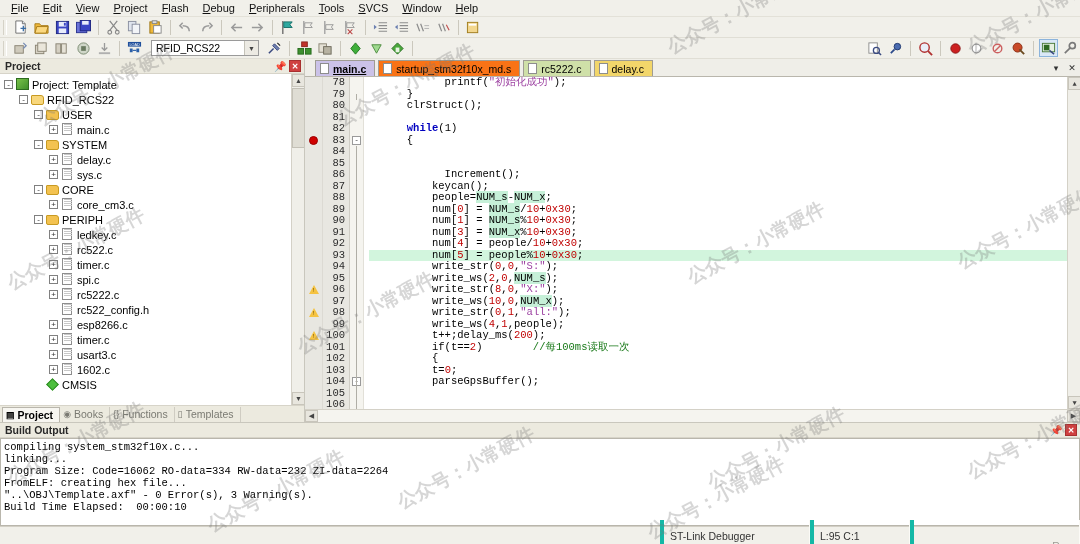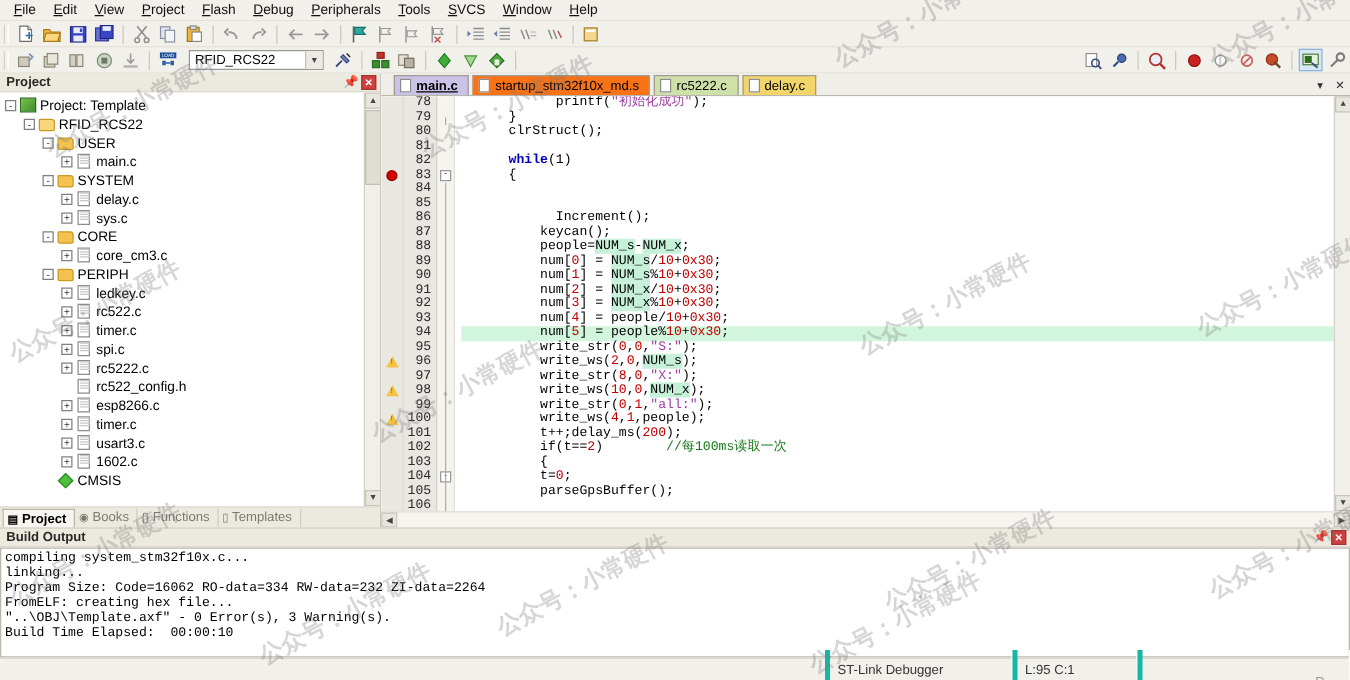--- a/index.html
+++ b/index.html
@@ -856,7 +856,6 @@
             <div class="ln">          people=<span class="hl-id">NUM_s</span>-<span class="hl-id">NUM_x</span>;</div>
             <div class="ln">          num[<span class="num">0</span>] = <span class="hl-id">NUM_s</span>/<span class="num">10</span>+<span class="num">0x30</span>;</div>
             <div class="ln">          num[<span class="num">1</span>] = <span class="hl-id">NUM_s</span>%<span class="num">10</span>+<span class="num">0x30</span>;</div>
-            <div class="ln">          num[<span class="num">2</span>] = <span class="hl-id">NUM_x</span>/<span class="num">10</span>+<span class="num">0x30</span>;</div>
             <div class="ln">          num[<span class="num">3</span>] = <span class="hl-id">NUM_x</span>%<span class="num">10</span>+<span class="num">0x30</span>;</div>
             <div class="ln">          num[<span class="num">4</span>] = people/<span class="num">10</span>+<span class="num">0x30</span>;</div>
             <div class="ln row-hl">          num[<span class="num">5</span>] = people%<span class="num">10</span>+<span class="num">0x30</span>;</div>

